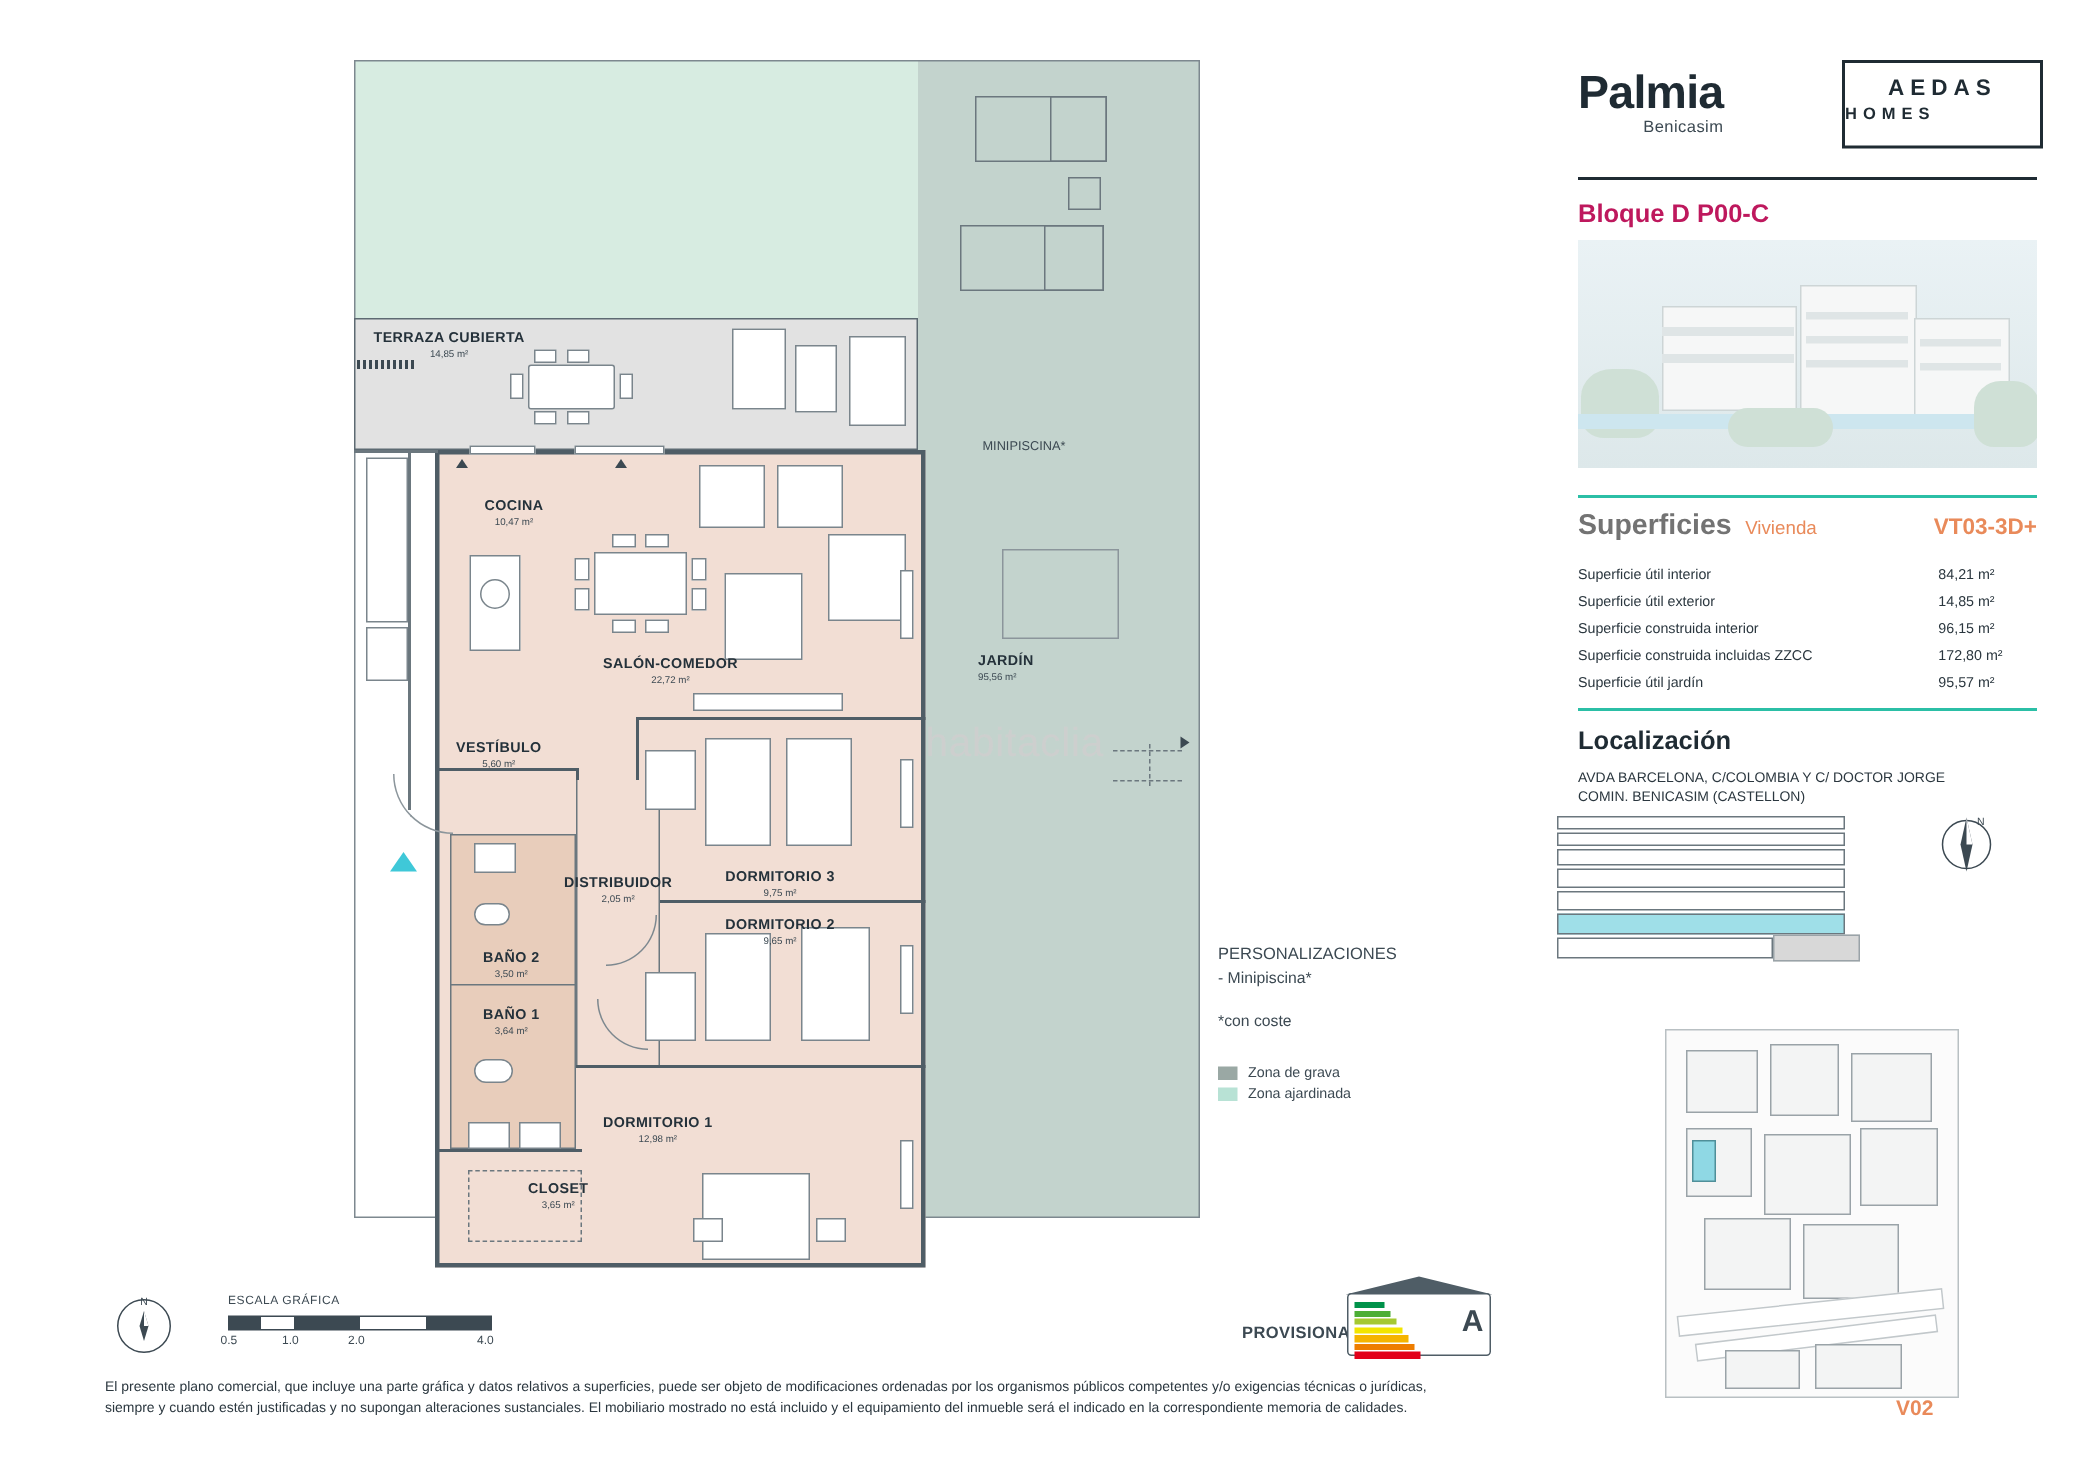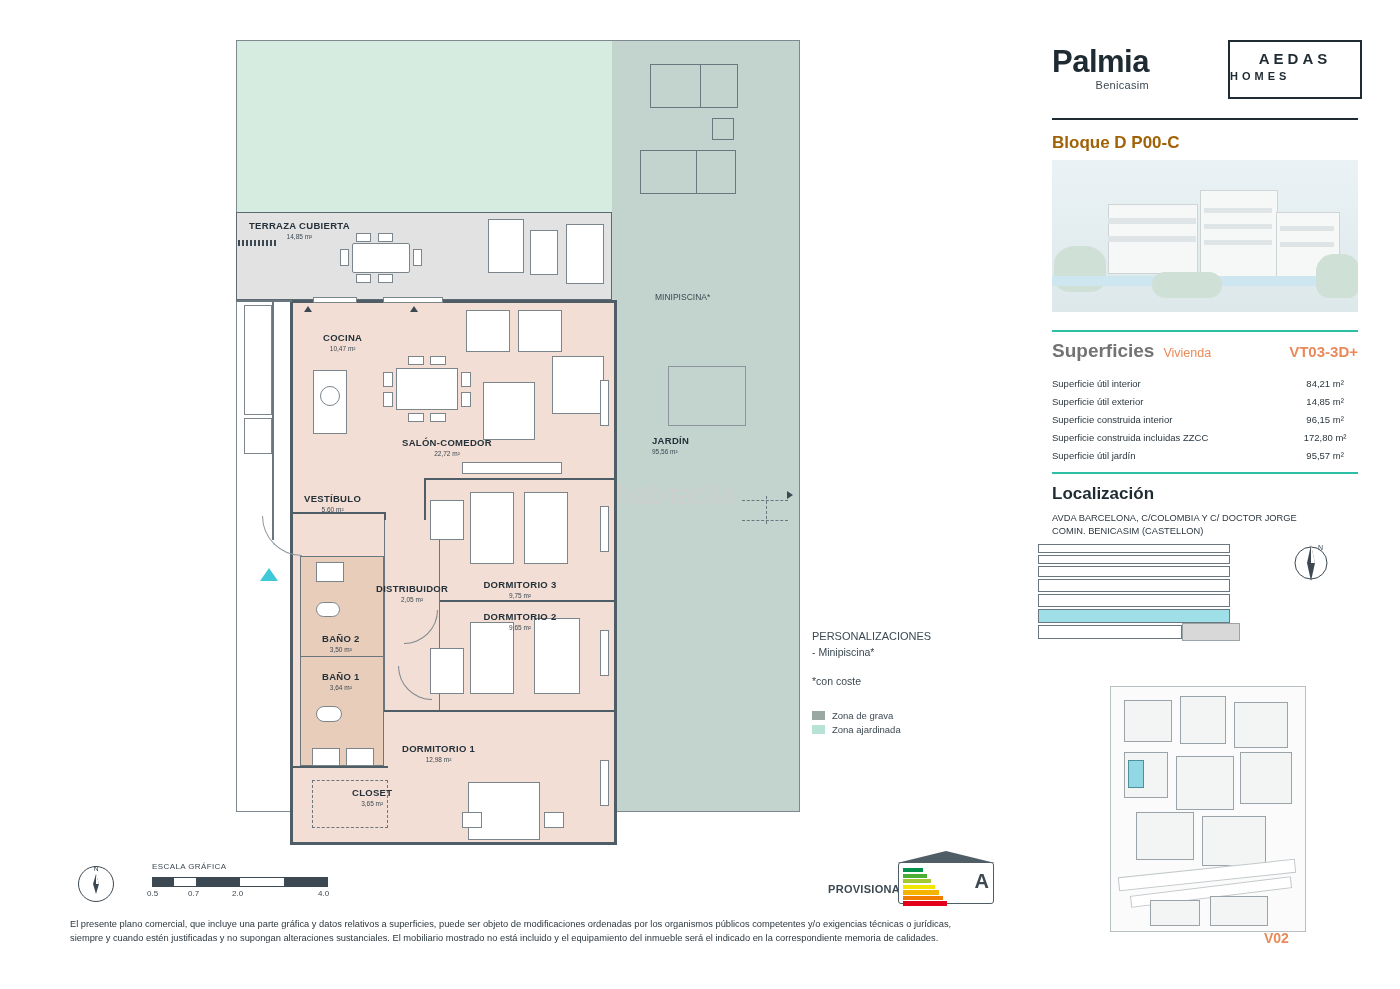--- a/index.html
+++ b/index.html
@@ -75,7 +75,7 @@
   .aedas .l1{position:absolute;left:0;right:0;top:8px;text-align:center;font-size:15px;font-weight:700;letter-spacing:4px;color:#1f2b33;}
   .aedas .l2{position:absolute;left:0;right:0;top:28px;text-align:left;font-size:11px;font-weight:700;letter-spacing:4px;color:#1f2b33;}
   .rulebar{position:absolute;left:22px;width:306px;height:2px;background:#1f2b33;}
-  .blk{position:absolute;left:22px;top:133px;font-size:17px;font-weight:700;color:#a16207;}
+  .blk{position:absolute;left:22px;top:133px;font-size:17px;font-weight:700;color:#be185d;}
 
   .render{position:absolute;left:22px;top:160px;width:306px;height:152px;background:linear-gradient(#eef4f6 0%,#e7eef0 55%,#dfe6e6 100%);overflow:hidden;}
   .render .sky{position:absolute;inset:0;background:linear-gradient(#eaf2f5,#dde8ea);}

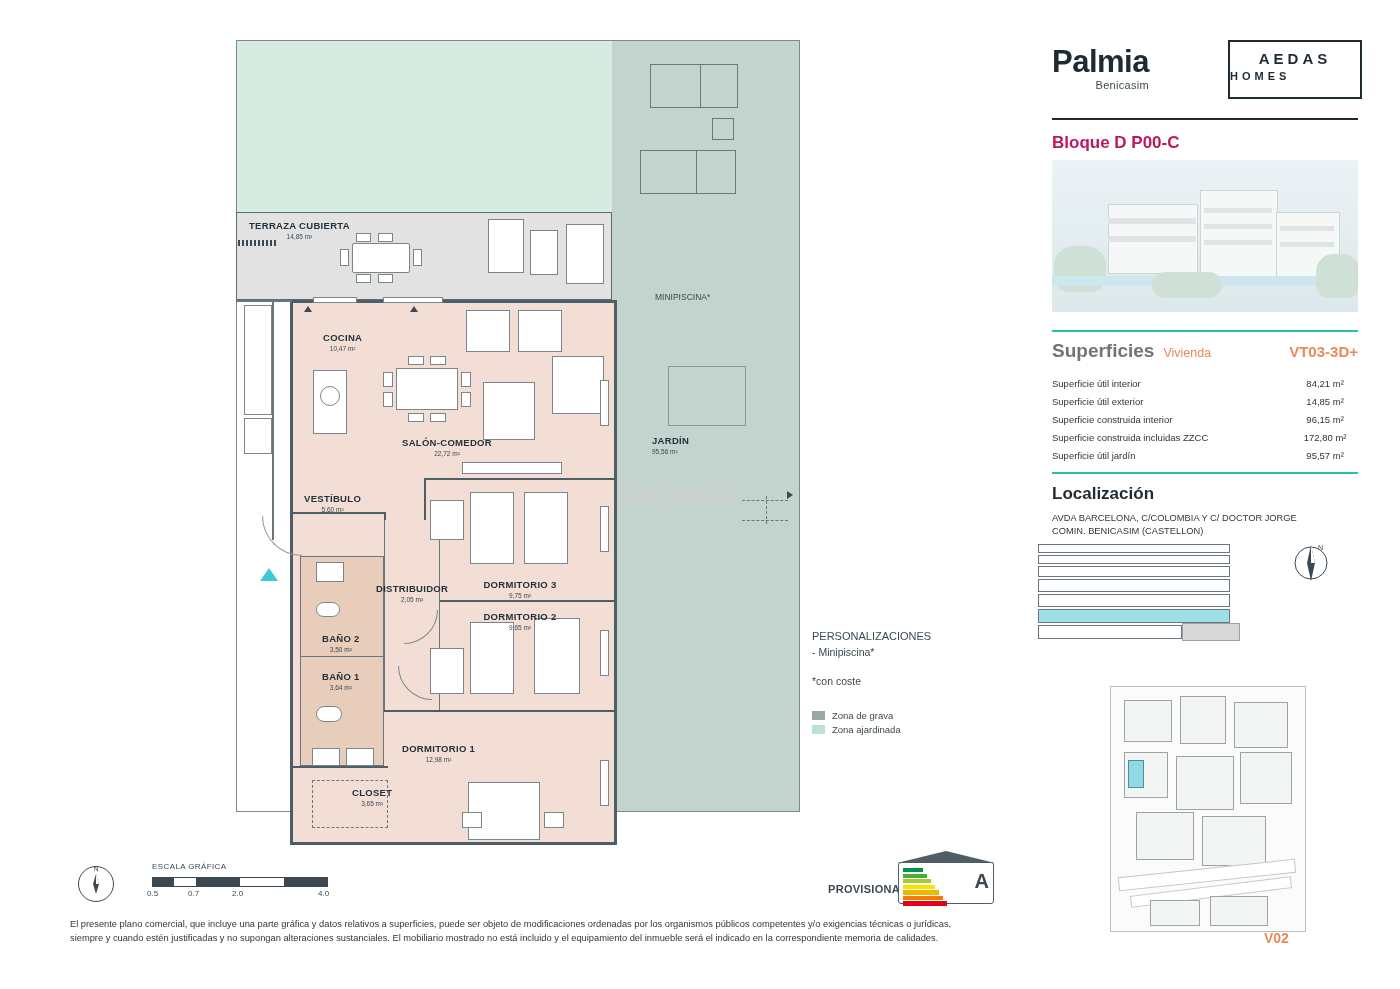--- a/index.html
+++ b/index.html
@@ -91,7 +91,7 @@
   .sup-head .c{font-size:15px;font-weight:700;color:#e98a5a;margin-left:auto;}
   .sup table{width:100%;border-collapse:collapse;margin-top:12px;}
   .sup td{font-size:9.5px;color:#2b373f;padding:3.5px 0;}
-  .sup td.v{text-align:center;}
+  .sup td.v{text-align:left;}
   .teal{height:2px;background:#2bbfa6;}
 
   .loc{position:absolute;left:22px;top:472px;width:306px;}

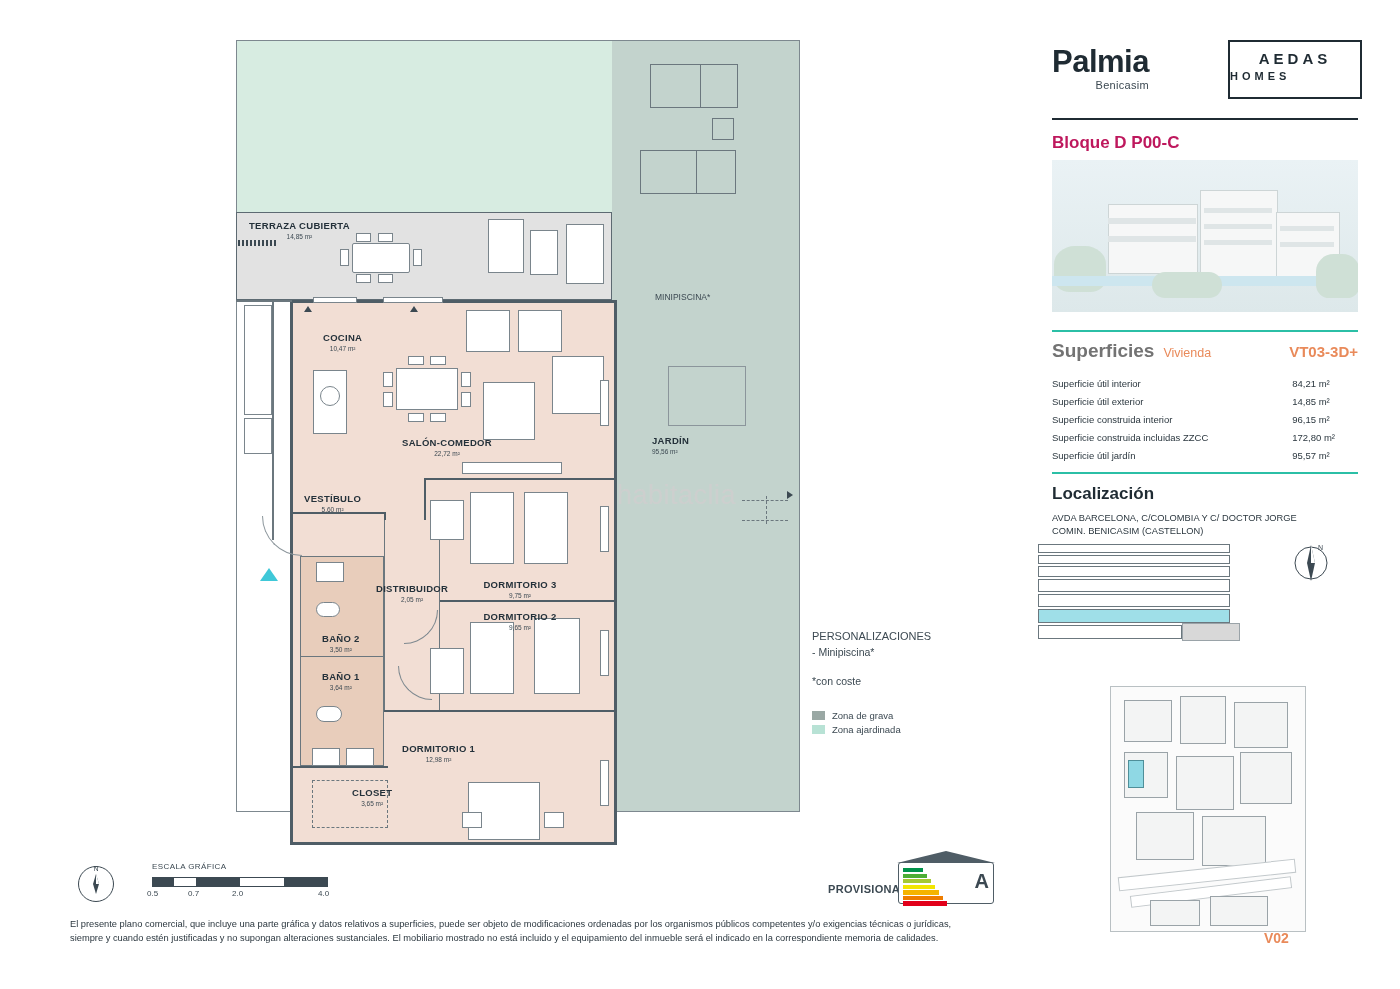--- a/index.html
+++ b/index.html
@@ -311,7 +311,7 @@
       </div>
       <div class="scale-ticks">
         <i style="left:-5px;">0.5</i>
-        <i style="left:36px;">0.7</i>
+        <i style="left:36px;">1.0</i>
         <i style="left:80px;text-align:center;">2.0</i>
         <i style="left:166px;">4.0</i>
       </div>

